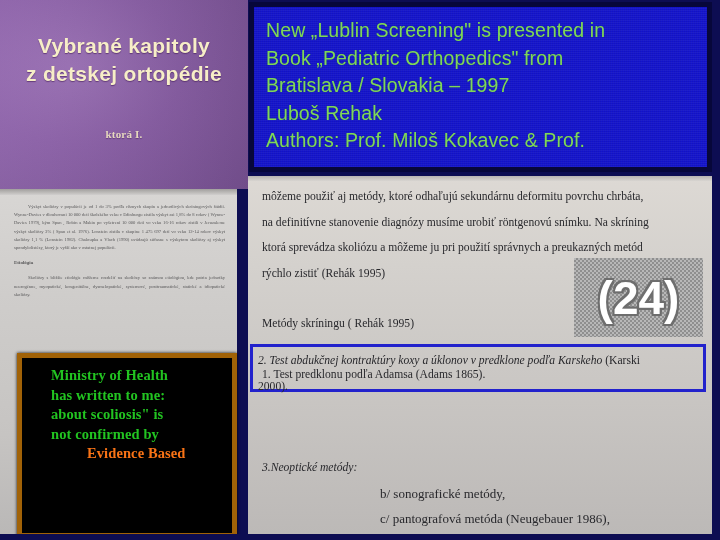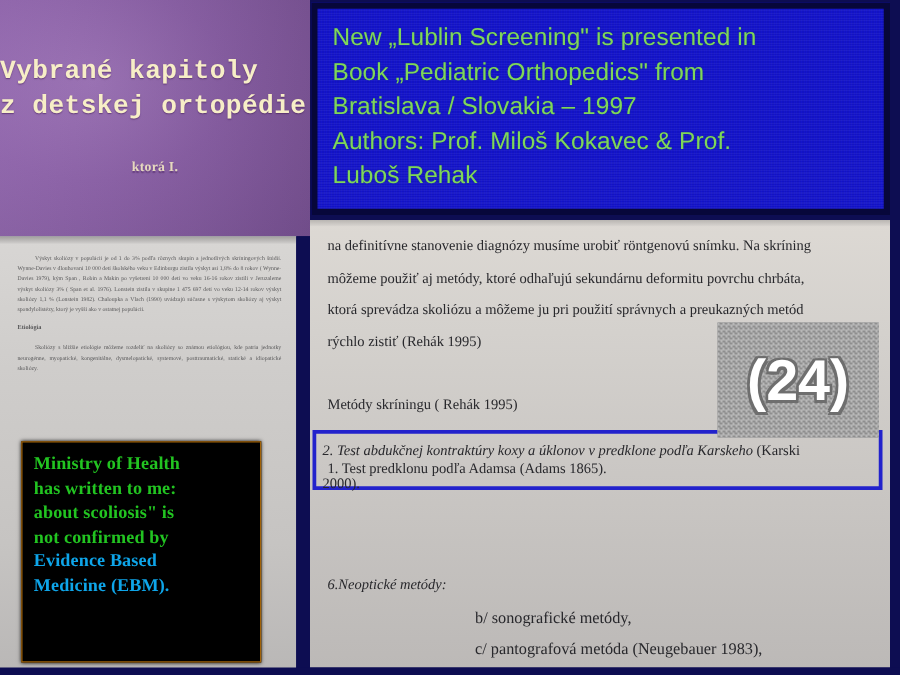--- a/index.html
+++ b/index.html
@@ -32,10 +32,10 @@
     background:linear-gradient(95deg, rgba(255,255,255,.06) 0%, rgba(0,0,0,.10) 100%);
   }
   .book-title{
-    position:absolute;left:0;right:0;top:44px;
-    text-align:left;
+    position:absolute;left:0;right:0;top:32px;
+    text-align:center;
     color:#f7eec7;
-    font-family:Liberation Mono, monospace;
+    font-family:Liberation Sans, sans-serif;
     font-weight:bold;
     font-size:21px;
     line-height:1.32;

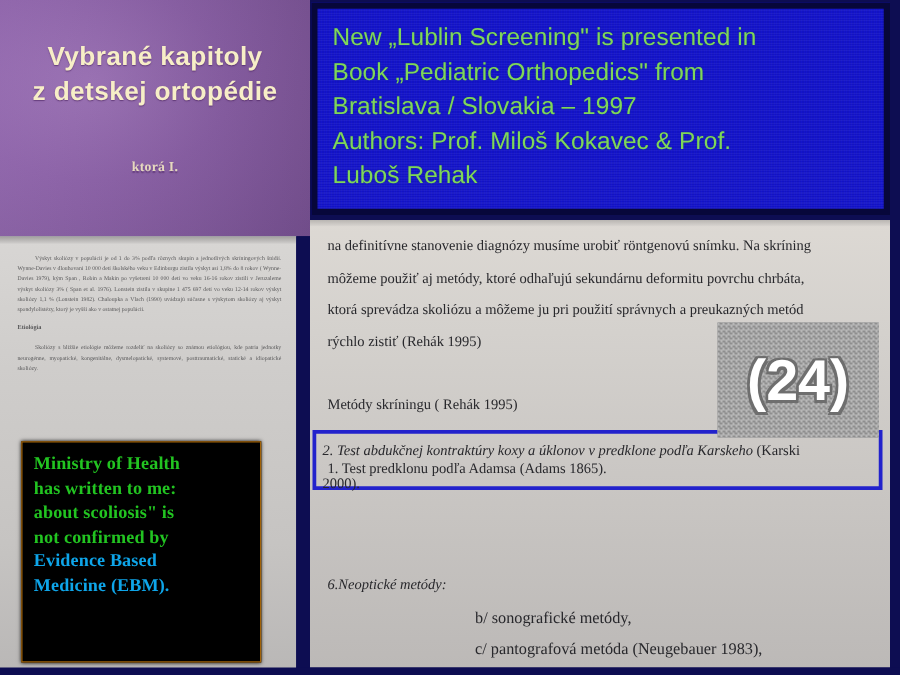--- a/index.html
+++ b/index.html
@@ -301,8 +301,8 @@
       <span>New „Lublin Screening" is presented in</span>
       <span>Book „Pediatric Orthopedics" from</span>
       <span>Bratislava / Slovakia – 1997</span>
+      <span>Luboš Rehak</span>
       <span>Authors: Prof. Miloš Kokavec &amp; Prof.</span>
-      <span>Luboš Rehak</span>
     </div>
   </div>
 

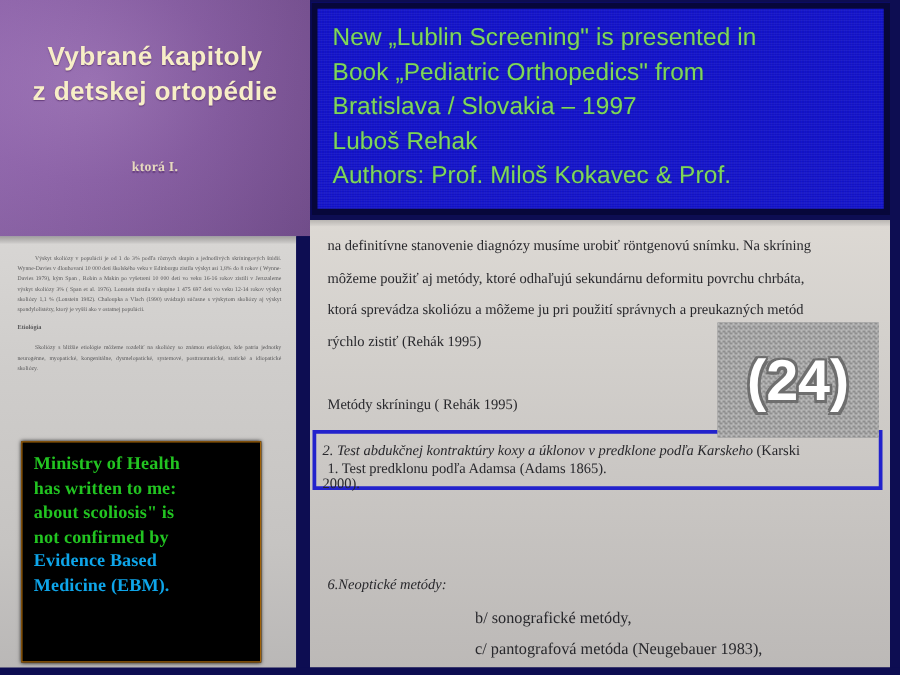--- a/index.html
+++ b/index.html
@@ -261,8 +261,8 @@
     <div class="topedge"></div>
 
     <div class="mp-text">
+      <p class="mp-just">môžeme použiť aj metódy, ktoré odhaľujú sekundárnu deformitu povrchu chrbáta,</p>
       <p class="mp-just">na definitívne stanovenie diagnózy musíme urobiť röntgenovú snímku. Na skríning</p>
-      <p class="mp-just">môžeme použiť aj metódy, ktoré odhaľujú sekundárnu deformitu povrchu chrbáta,</p>
       <p class="mp-just">ktorá sprevádza skoliózu a môžeme ju pri použití správnych a preukazných metód</p>
       <p>rýchlo zistiť (Rehák 1995)</p>
       <div class="mp-gap"></div>

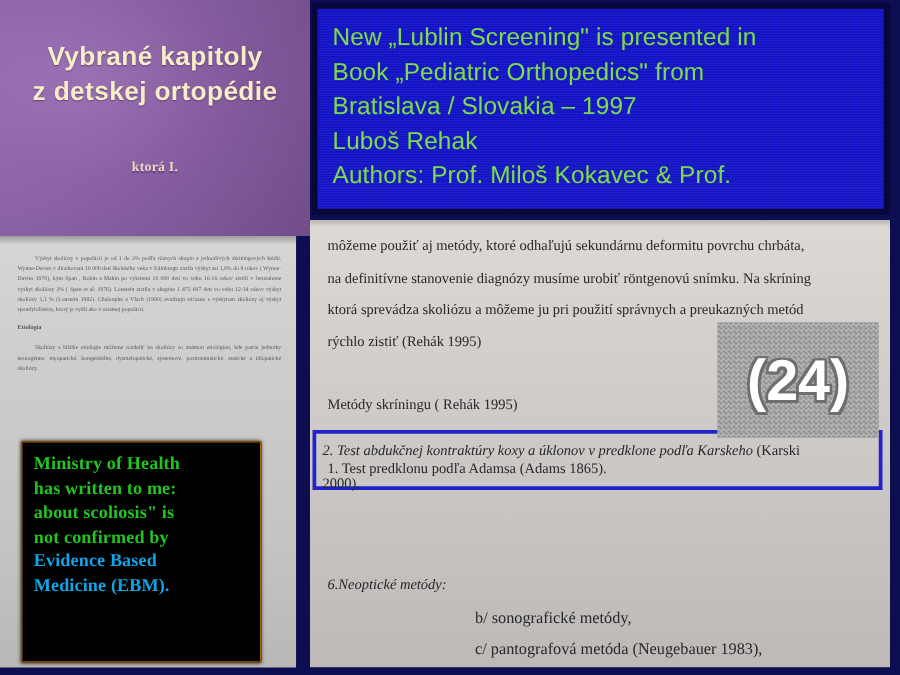--- a/index.html
+++ b/index.html
@@ -187,7 +187,7 @@
 
   
   .page-num{
-    position:absolute;left:574px;top:258px;width:129px;height:92px;
+    position:absolute;left:574px;top:258px;width:129px;height:79px;
     z-index:6;
     background-color:#9a9a9a;
     background-image:

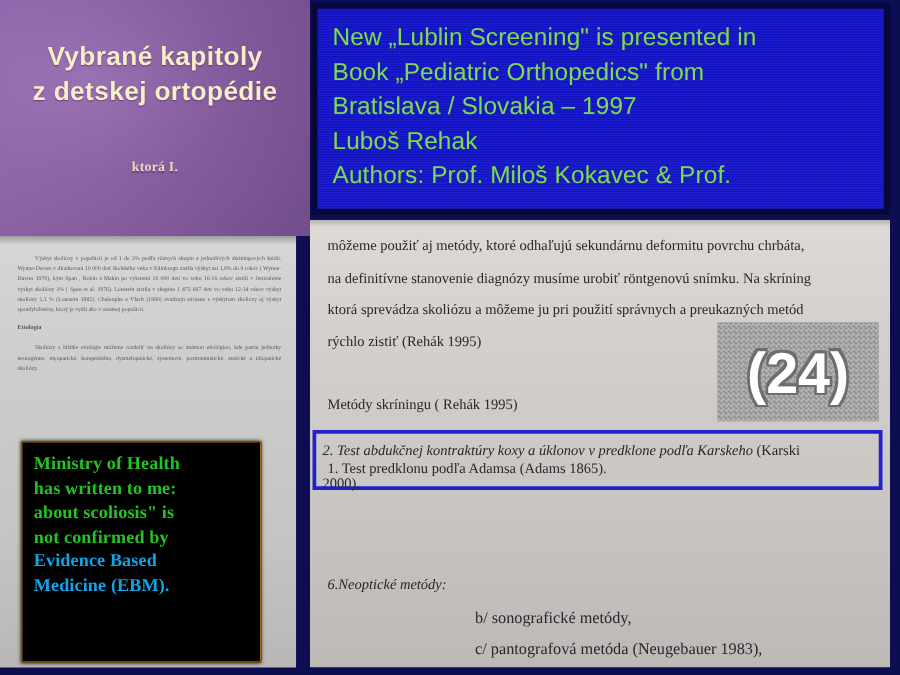--- a/index.html
+++ b/index.html
@@ -88,9 +88,10 @@
   .callout{
     position:absolute;left:17px;top:353px;width:190px;height:175px;
     background:#000;
-    border:1px solid #a16207;
+    border:5px solid #a16207;
     box-shadow:0 0 3px rgba(0,0,0,.9);
     z-index:5;
+    padding-left:20px;
   }
   .callout-inner{
     padding:8px 9px 6px 9px;

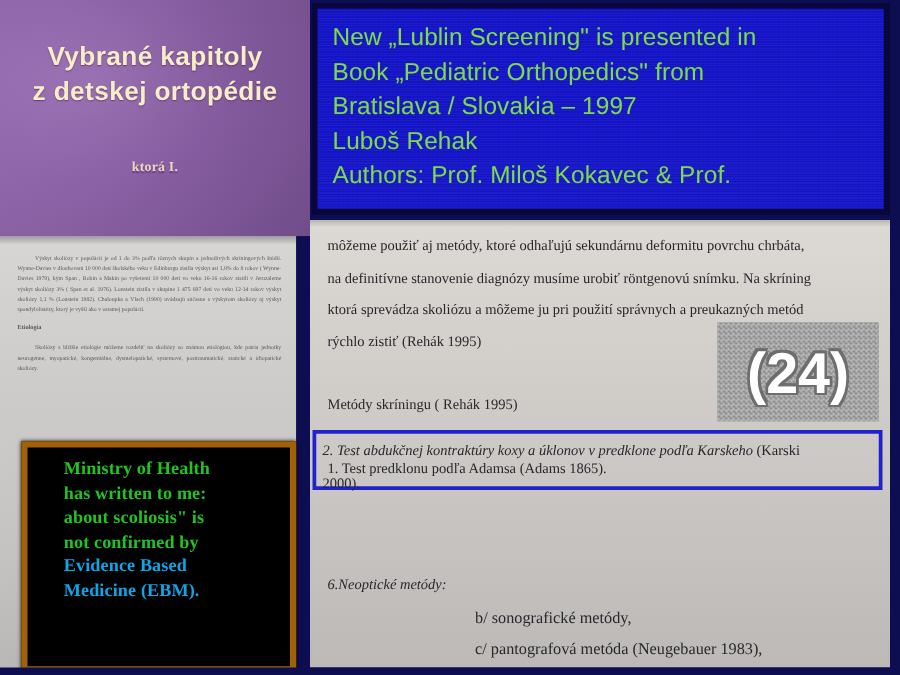--- a/index.html
+++ b/index.html
@@ -102,7 +102,7 @@
     letter-spacing:.1px;
   }
   .callout .green{color:#22c421;display:block;}
-  .callout .white{color:#0ea5e9;display:block;}
+  .callout .white{color:#f97316;display:block;margin-left:36px;}
 
   
   .blue-box{

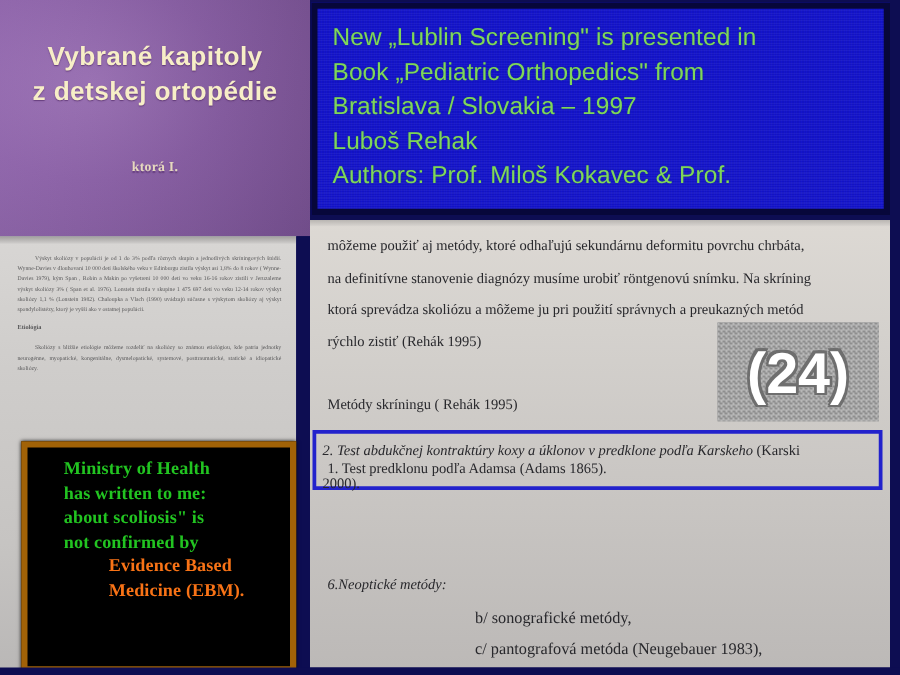--- a/index.html
+++ b/index.html
@@ -254,7 +254,6 @@
       <span class="green">about scoliosis" is</span>
       <span class="green">not confirmed by</span>
       <span class="white">Evidence Based</span>
-      <span class="white">Medicine (EBM).</span>
     </div>
   </div>
 

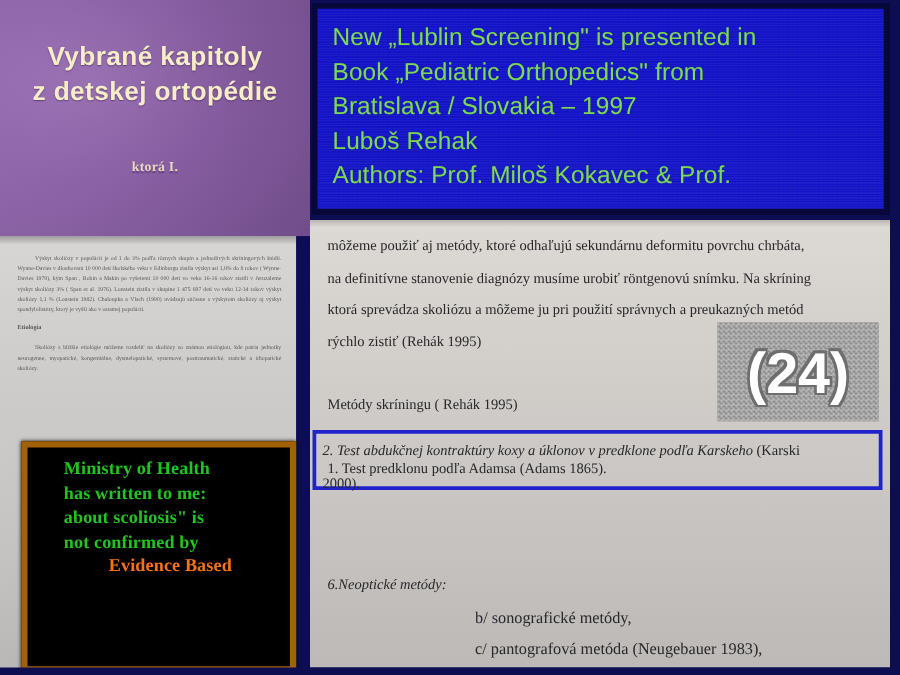--- a/index.html
+++ b/index.html
@@ -272,7 +272,7 @@
       <div style="height:68px"></div>
 
       <div class="mp-row">
-        <div class="lbl">6.Neoptické metódy:</div>
+        <div class="lbl">3.Neoptické metódy:</div>
       </div>
       <div class="mp-sub">b/ sonografické metódy,</div>
       <div class="mp-sub">c/ pantografová metóda (Neugebauer 1983),</div>

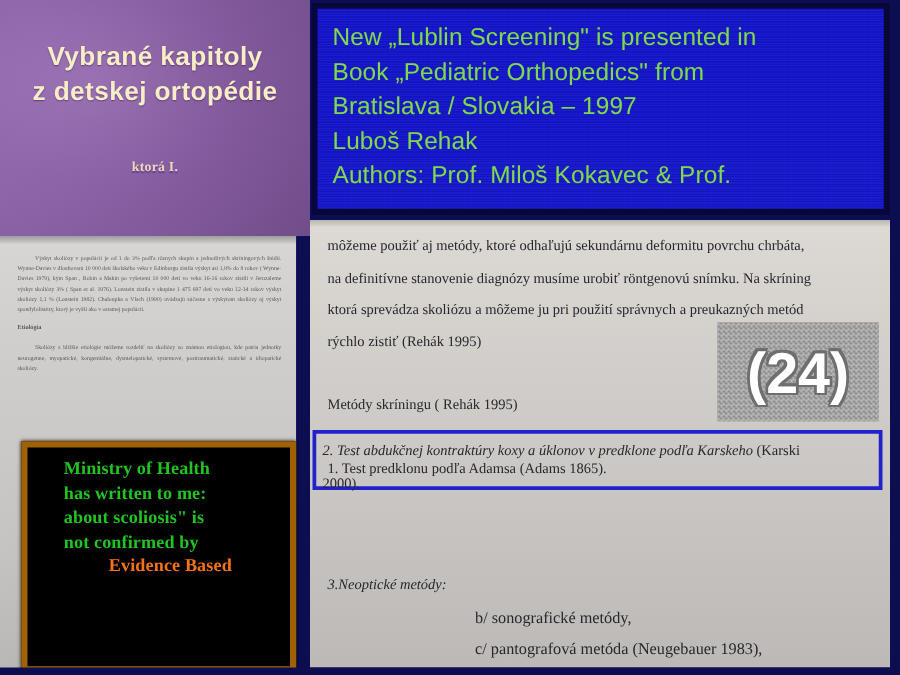--- a/index.html
+++ b/index.html
@@ -275,7 +275,7 @@
         <div class="lbl">3.Neoptické metódy:</div>
       </div>
       <div class="mp-sub">b/ sonografické metódy,</div>
-      <div class="mp-sub">c/ pantografová metóda (Neugebauer 1983),</div>
+      <div class="mp-sub">c/ pantografová metóda (Neugebauer 1986),</div>
       <div class="mp-gap"></div>
 
     </div>

